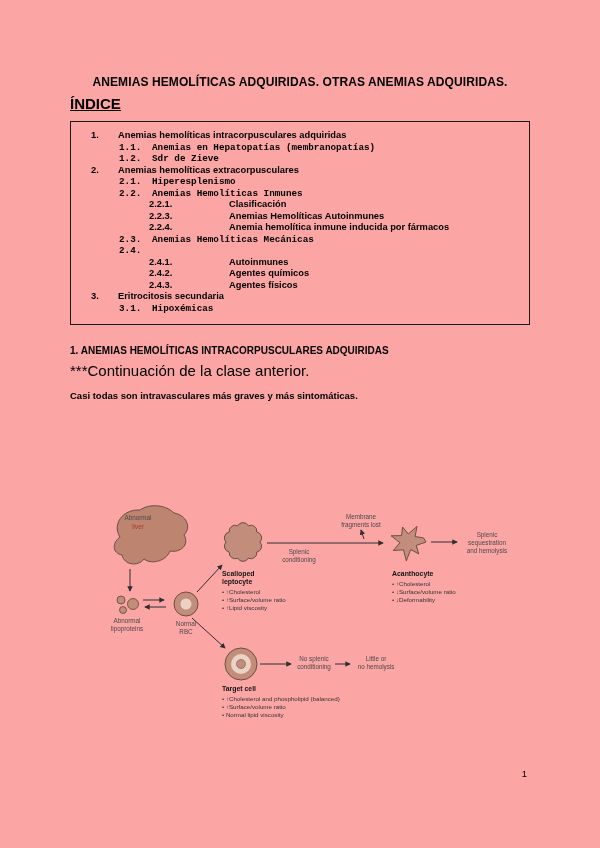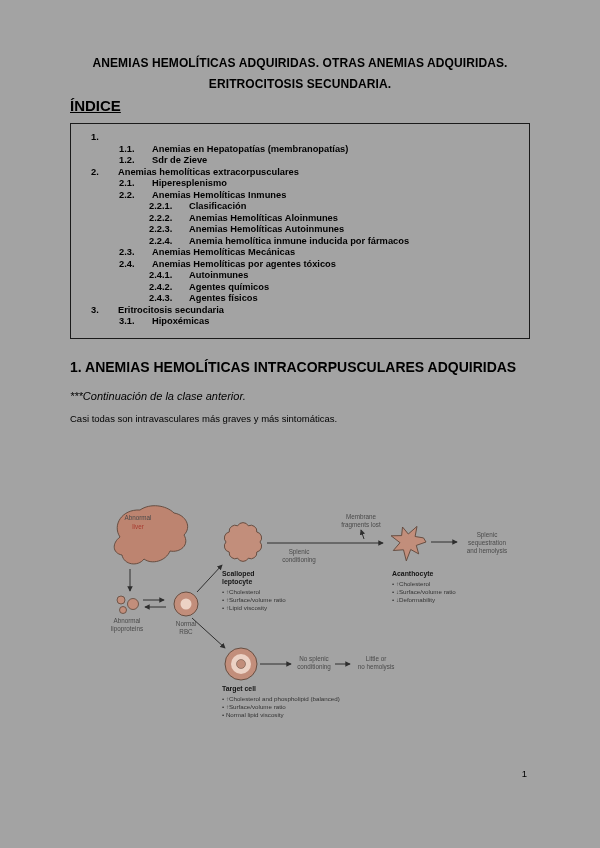--- a/index.html
+++ b/index.html
@@ -4,7 +4,7 @@
 <style>
   * { margin:0; padding:0; box-sizing:border-box; }
   html,body { width:600px; height:848px; background:#ffffff; font-family:"Liberation Sans",sans-serif; color:#000; }
-  .page { position:relative; width:600px; height:848px; background:#a3a3a3; padding:53px 70px 0 70px; overflow:hidden; }
+  .page { position:relative; width:600px; height:848px; background:#fca5a5; padding:72px 70px 0 70px; overflow:hidden; }
 
   .doc-title { font-size:12px; font-weight:bold; text-align:center; line-height:21px; letter-spacing:.1px; }
 

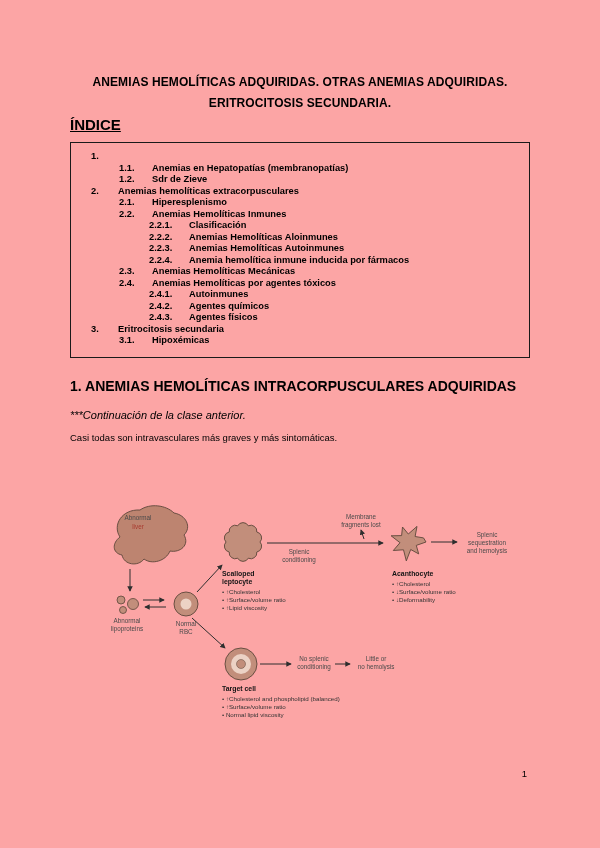--- a/index.html
+++ b/index.html
@@ -38,7 +38,6 @@
 
   <div class="doc-title">
     <div>ANEMIAS HEMOLÍTICAS ADQUIRIDAS. OTRAS ANEMIAS ADQUIRIDAS.</div>
-    <div>ERITROCITOSIS SECUNDARIA.</div>
   </div>
 
   <div class="index-heading">ÍNDICE</div>

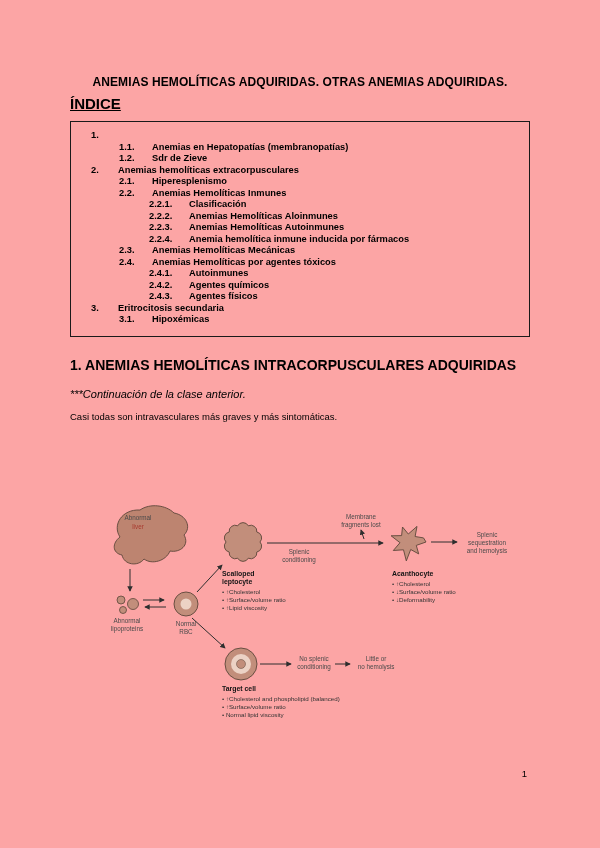--- a/index.html
+++ b/index.html
@@ -45,6 +45,7 @@
   <div class="toc-box">
     <div class="toc-row lvl1">
         <span class="num">1.</span>
+        <span>Anemias hemolíticas intracorpusculares adquiridas</span>
       </div>
     <div class="toc-row lvl2">
         <span class="num">1.1.</span>

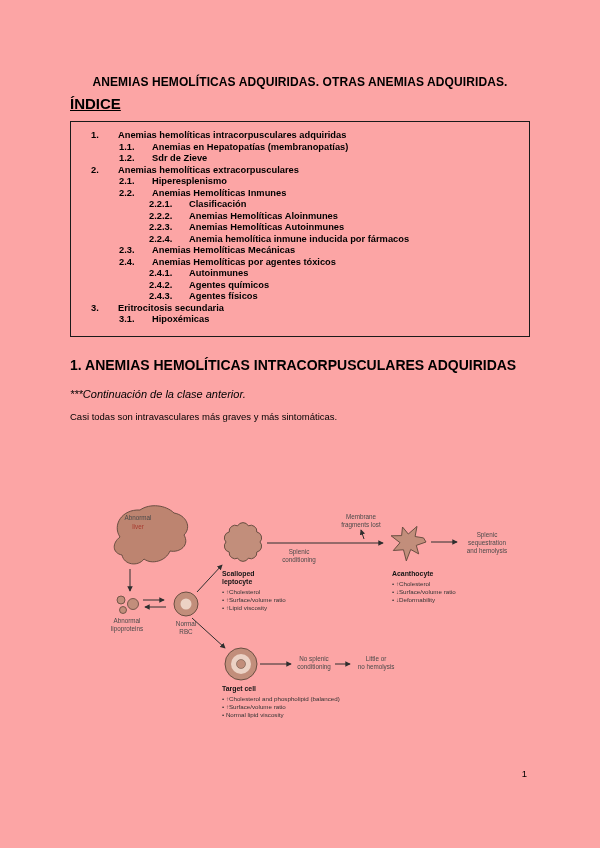--- a/index.html
+++ b/index.html
@@ -14,7 +14,7 @@
   .toc-row { display:flex; font-size:9.3px; font-weight:bold; line-height:11.5px; }
   .toc-row .num { flex:0 0 auto; }
   .lvl1 { padding-left:20px; } .lvl1 .num { width:27px; }
-  .lvl2 { padding-left:48px; } .lvl2 .num { width:33px; }
+  .lvl2 { padding-left:48px;font-family:Liberation Mono, monospace; } .lvl2 .num { width:33px; }
   .lvl3 { padding-left:78px; } .lvl3 .num { width:40px; }
 
   .section-heading { font-size:14px; font-weight:bold; margin-top:20px; }

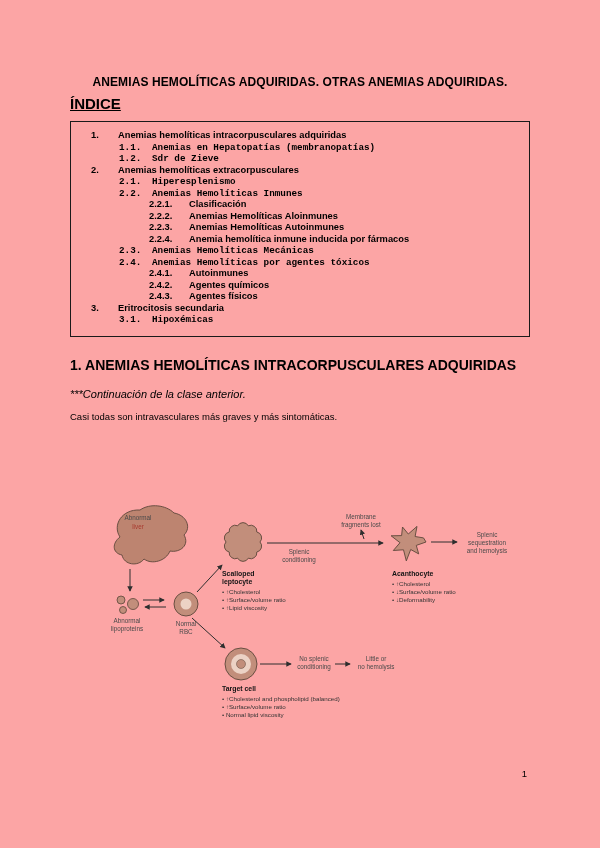--- a/index.html
+++ b/index.html
@@ -15,7 +15,7 @@
   .toc-row .num { flex:0 0 auto; }
   .lvl1 { padding-left:20px; } .lvl1 .num { width:27px; }
   .lvl2 { padding-left:48px;font-family:Liberation Mono, monospace; } .lvl2 .num { width:33px; }
-  .lvl3 { padding-left:78px; } .lvl3 .num { width:40px; }
+  .lvl3 { padding-left:78px;gap:40px; } .lvl3 .num { width:40px; }
 
   .section-heading { font-size:14px; font-weight:bold; margin-top:20px; }
   .note { font-size:11px; font-style:italic; margin-top:15px; }

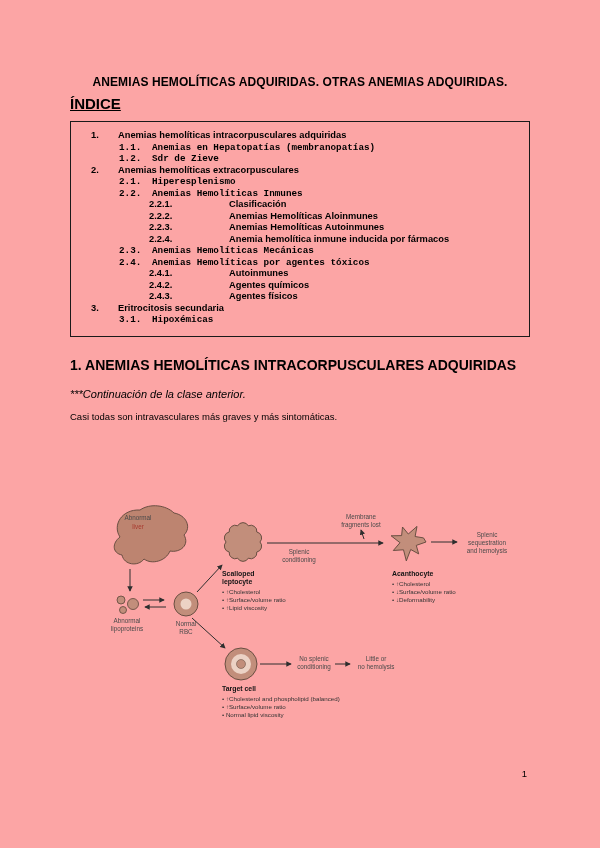--- a/index.html
+++ b/index.html
@@ -72,10 +72,6 @@
         <span>Clasificación</span>
       </div>
     <div class="toc-row lvl3">
-        <span class="num">2.2.2.</span>
-        <span>Anemias Hemolíticas Aloinmunes</span>
-      </div>
-    <div class="toc-row lvl3">
         <span class="num">2.2.3.</span>
         <span>Anemias Hemolíticas Autoinmunes</span>
       </div>

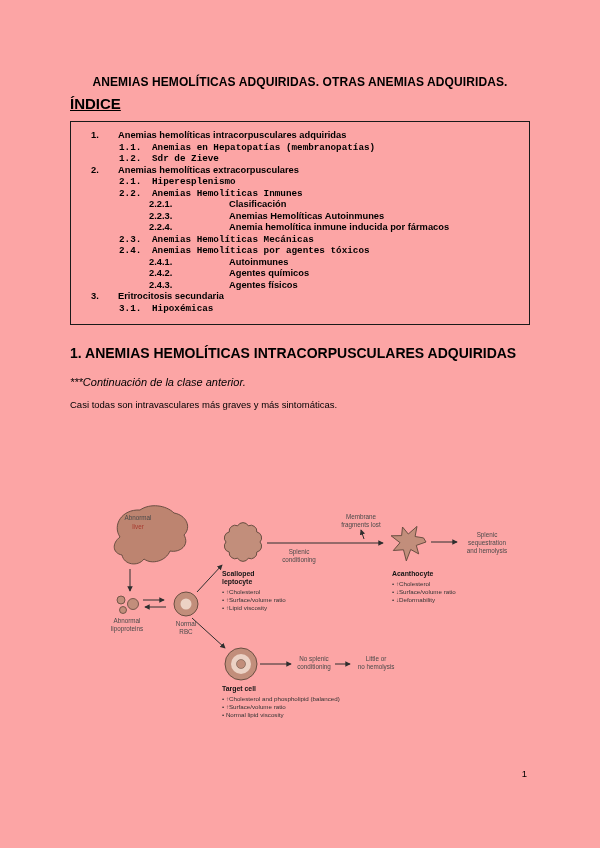--- a/index.html
+++ b/index.html
@@ -85,7 +85,6 @@
       </div>
     <div class="toc-row lvl2">
         <span class="num">2.4.</span>
-        <span>Anemias Hemolíticas por agentes tóxicos</span>
       </div>
     <div class="toc-row lvl3">
         <span class="num">2.4.1.</span>

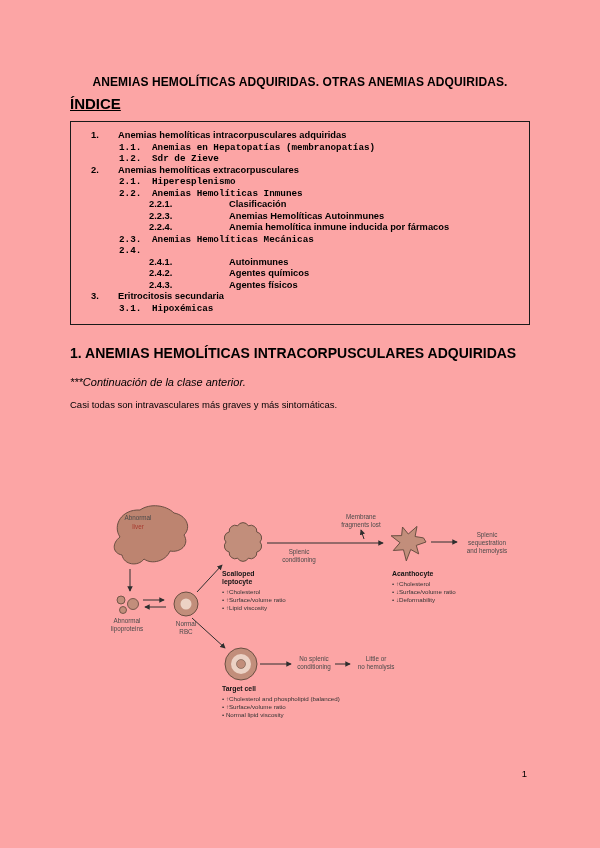--- a/index.html
+++ b/index.html
@@ -17,7 +17,7 @@
   .lvl2 { padding-left:48px;font-family:Liberation Mono, monospace; } .lvl2 .num { width:33px; }
   .lvl3 { padding-left:78px;gap:40px; } .lvl3 .num { width:40px; }
 
-  .section-heading { font-size:14px; font-weight:bold; margin-top:20px; }
+  .section-heading { font-size:10px; font-weight:bold; margin-top:20px; }
   .note { font-size:11px; font-style:italic; margin-top:15px; }
   .intro { font-size:9.5px; font-weight:normal; margin-top:11px; }
 

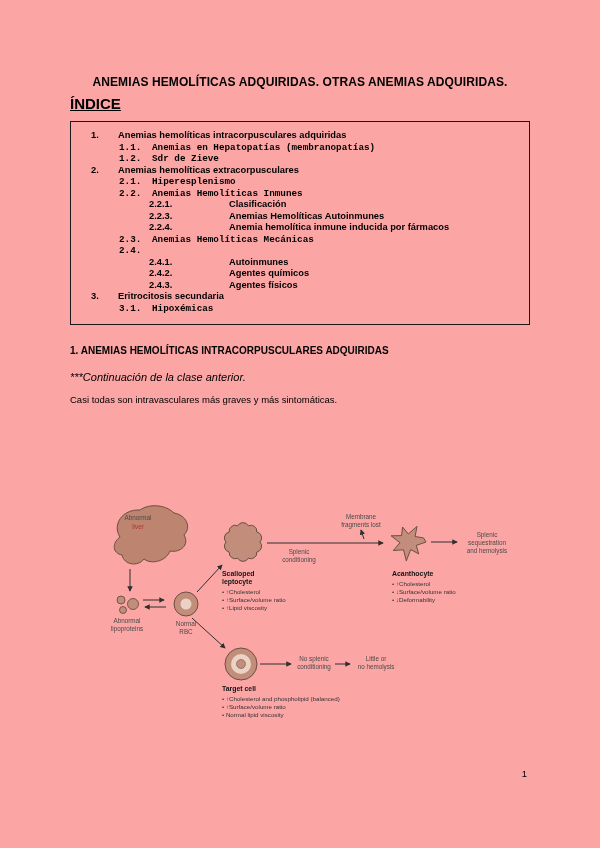--- a/index.html
+++ b/index.html
@@ -18,7 +18,7 @@
   .lvl3 { padding-left:78px;gap:40px; } .lvl3 .num { width:40px; }
 
   .section-heading { font-size:10px; font-weight:bold; margin-top:20px; }
-  .note { font-size:11px; font-style:italic; margin-top:15px; }
+  .note { font-size:15px; margin-top:6px; }
   .intro { font-size:9.5px; font-weight:normal; margin-top:11px; }
 
   .diagram-wrap { position:absolute; left:0; top:497px; width:600px; height:260px; }

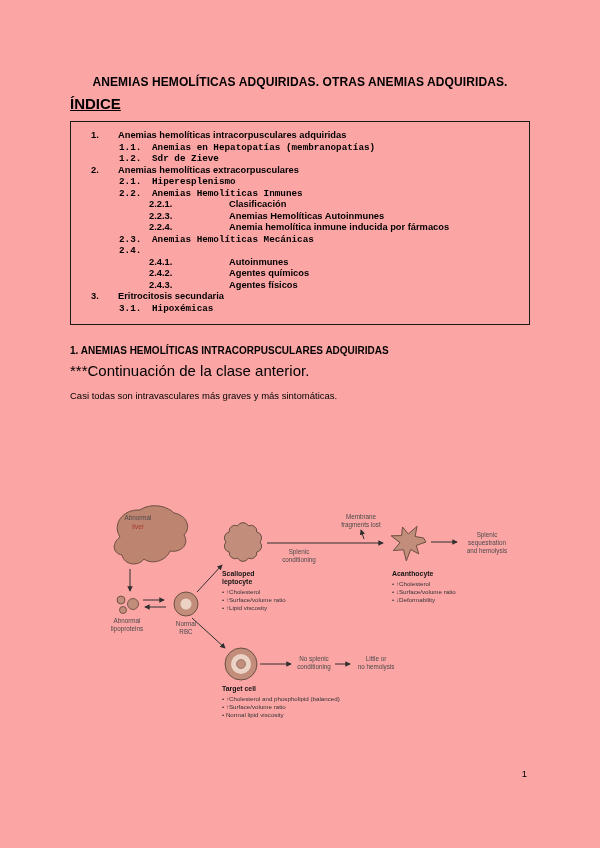--- a/index.html
+++ b/index.html
@@ -19,7 +19,7 @@
 
   .section-heading { font-size:10px; font-weight:bold; margin-top:20px; }
   .note { font-size:15px; margin-top:6px; }
-  .intro { font-size:9.5px; font-weight:normal; margin-top:11px; }
+  .intro { font-size:9.5px; font-weight:bold; margin-top:11px; }
 
   .diagram-wrap { position:absolute; left:0; top:497px; width:600px; height:260px; }
   svg text { font-family:"Liberation Sans",sans-serif; }

